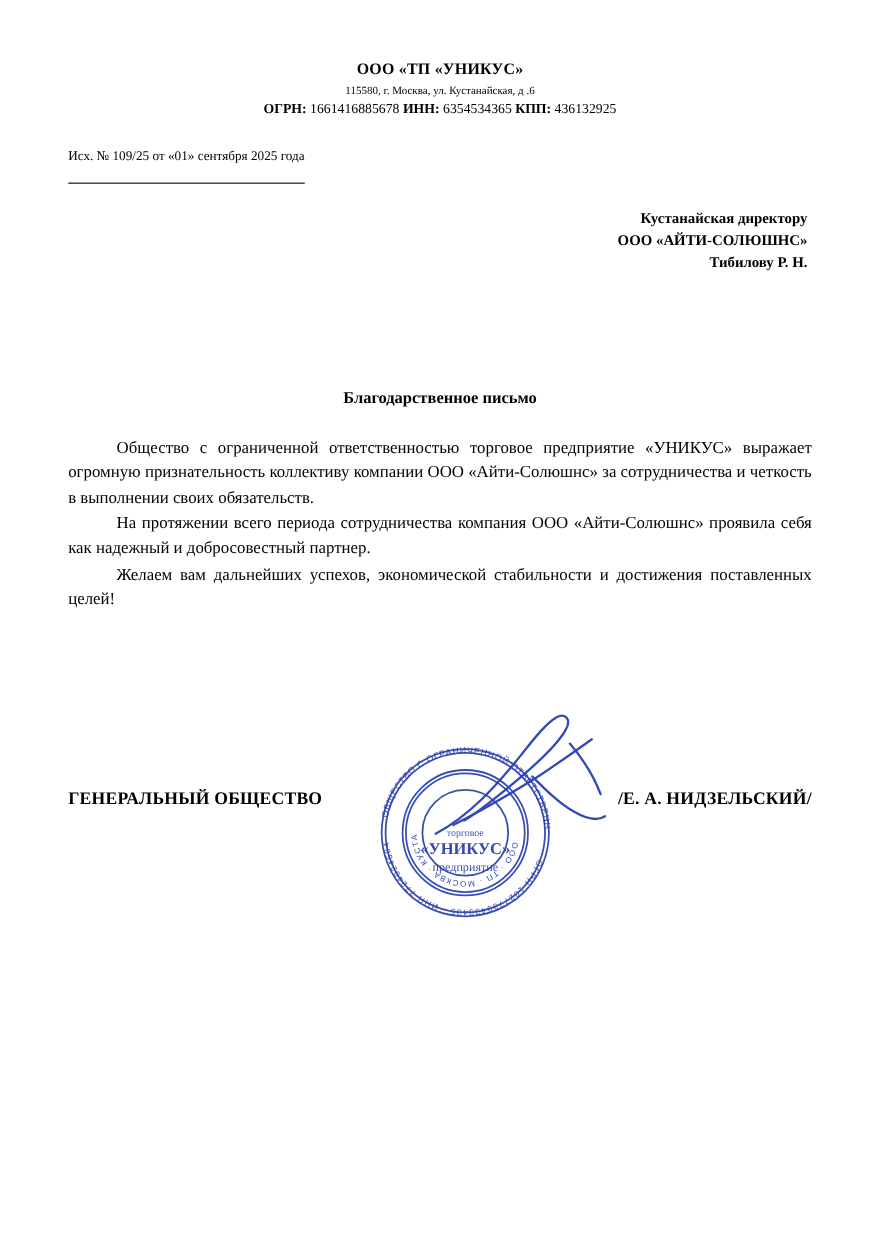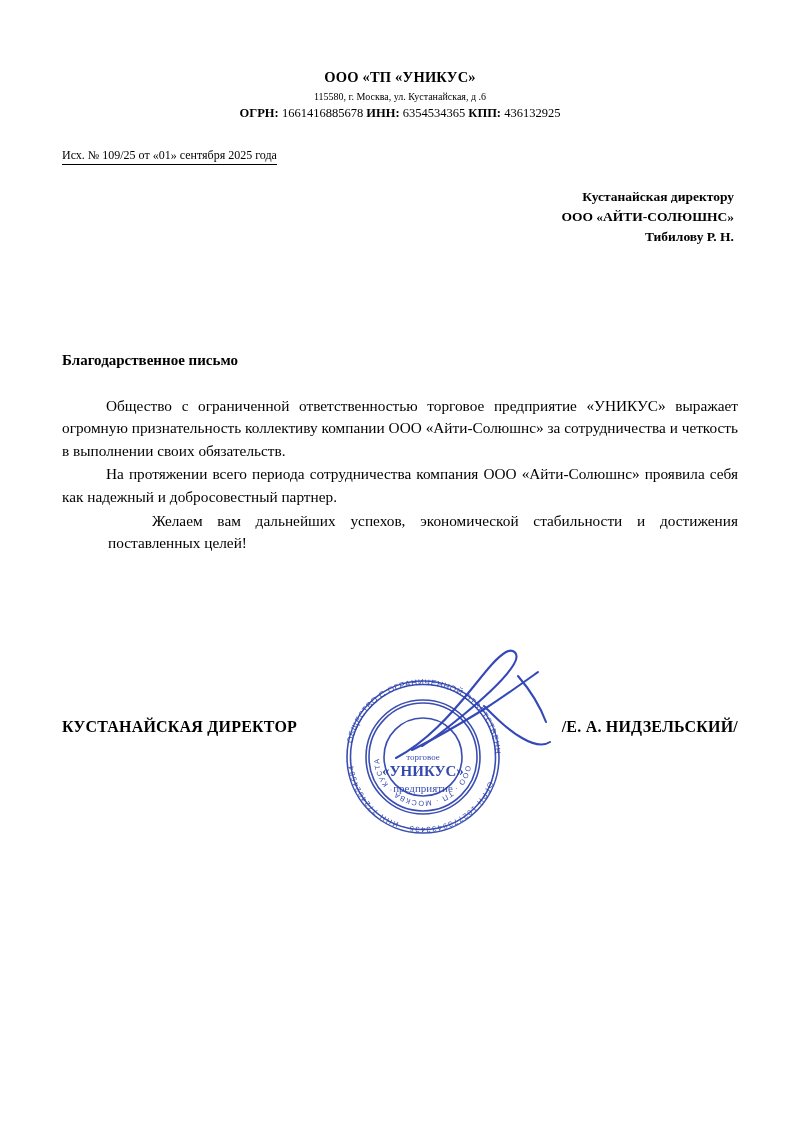--- a/index.html
+++ b/index.html
@@ -28,7 +28,7 @@
   
   .letterhead {
     text-align: center;
-    margin-top: 28px;
+    margin-top: 14px;
   }
   .lh-company {
     font-size: 14.5px;

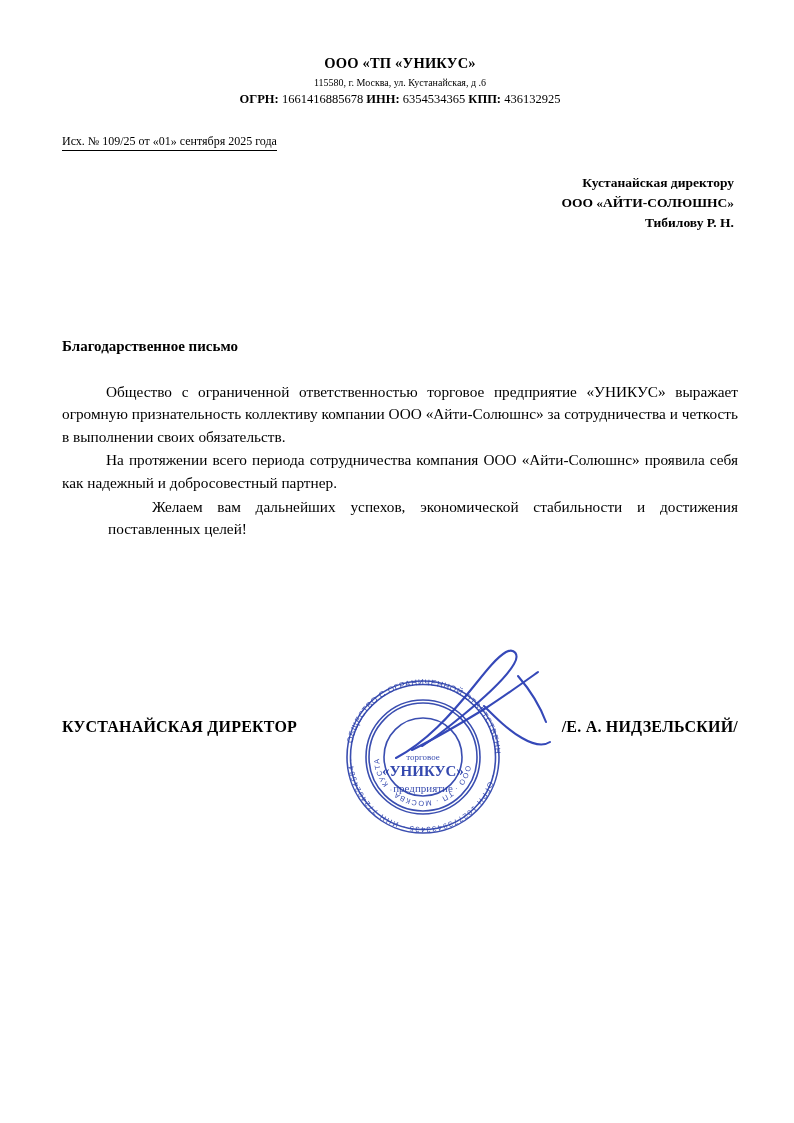--- a/index.html
+++ b/index.html
@@ -53,7 +53,7 @@
     font-size: 12px;
     display: inline-block;
     border-bottom: 1px solid #000;
-    padding-bottom: 0;
+    padding-bottom: 16px;
     line-height: 1.3;
   }
 

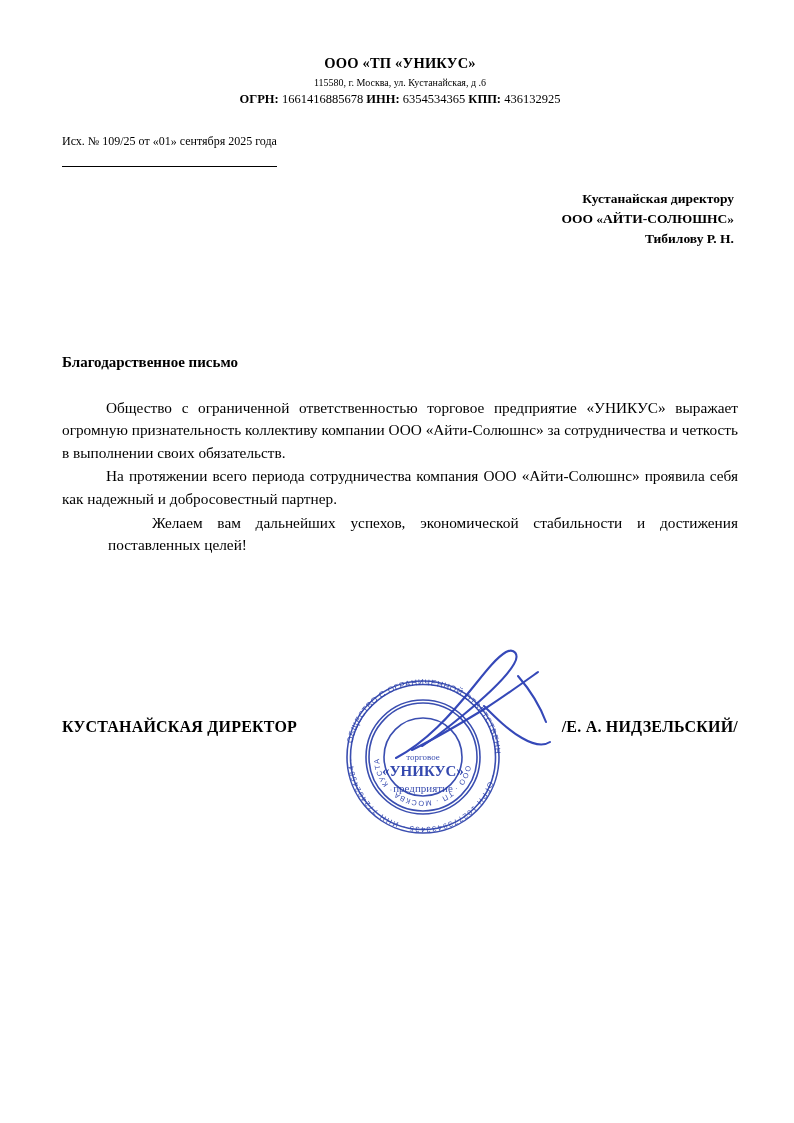--- a/index.html
+++ b/index.html
@@ -70,6 +70,7 @@
   
   .doc-title {
     margin-top: 104px;
+    text-align: center;
     font-size: 15px;
     font-weight: bold;
   }

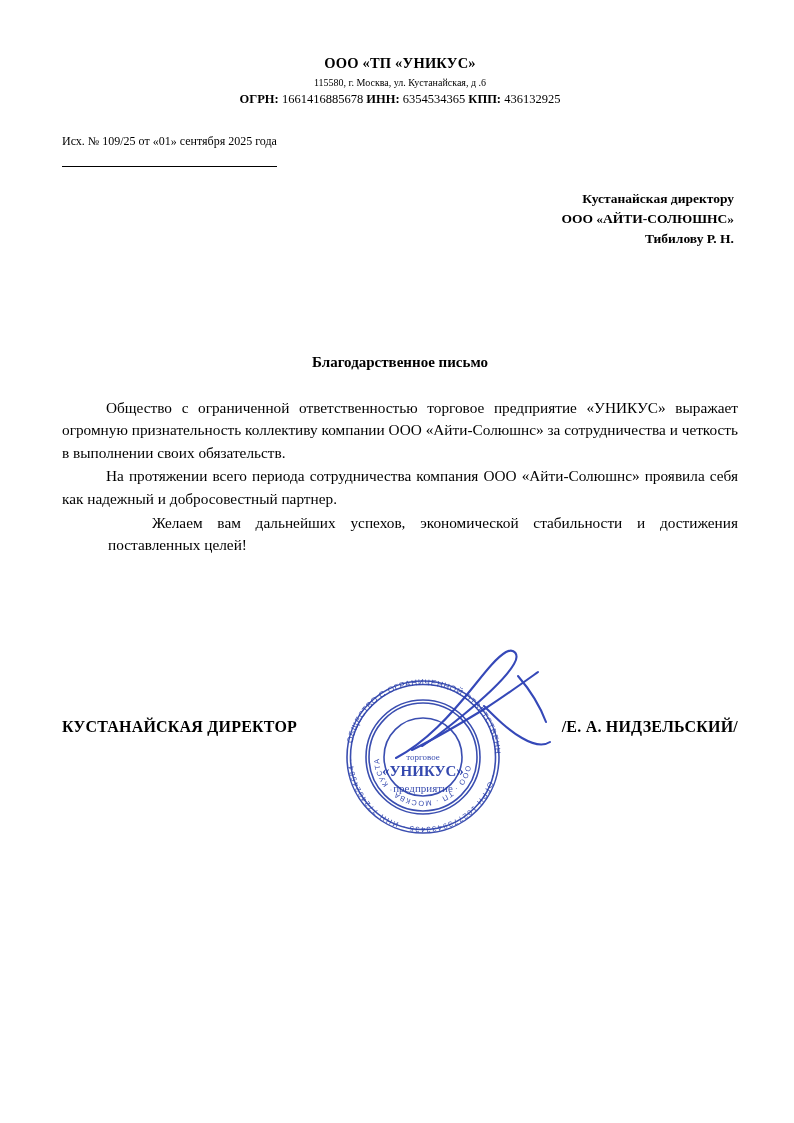--- a/index.html
+++ b/index.html
@@ -87,7 +87,7 @@
     text-indent: 44px;
     text-align: justify;
   }
-  .body-text p:last-child { margin-bottom: 0; margin-left: 46px; }
+  .body-text p:last-child { margin-bottom: 0; }
 
   
   .signature-row {

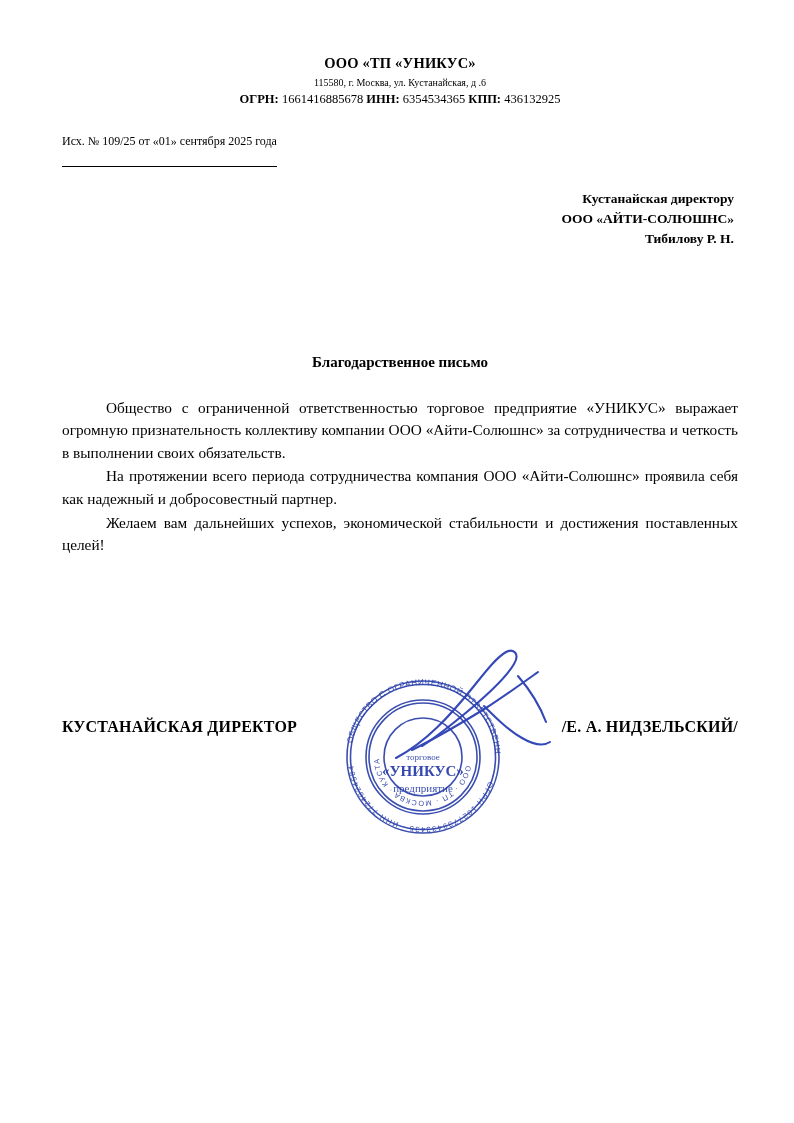--- a/index.html
+++ b/index.html
@@ -162,7 +162,7 @@
   </div>
 
   <div class="signature-row">
-    <div>КУСТАНАЙСКАЯ ДИРЕКТОР</div>
+    <div>ГЕНЕРАЛЬНЫЙ ОБЩЕСТВО</div>
     <div class="sig-name">/Е. А. НИДЗЕЛЬСКИЙ/</div>
   </div>
 

